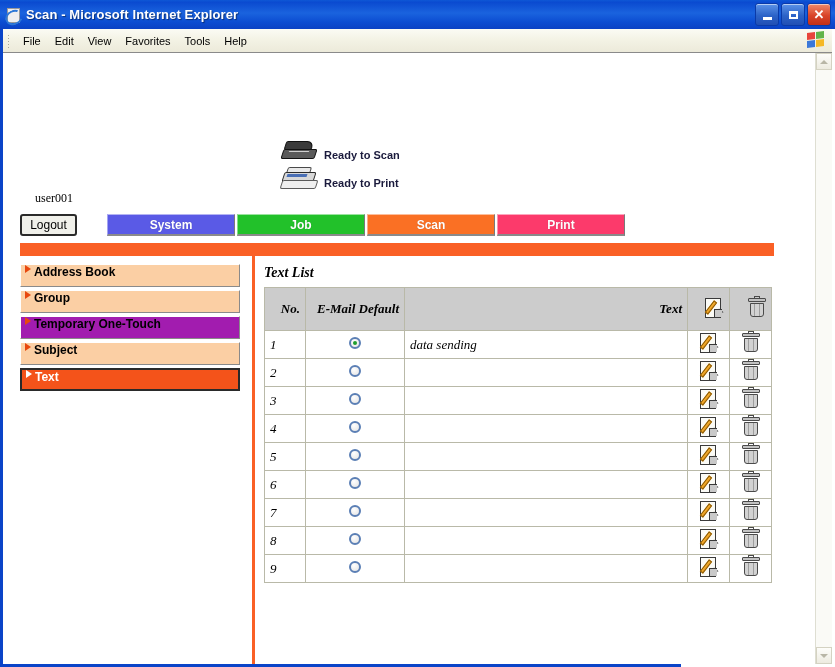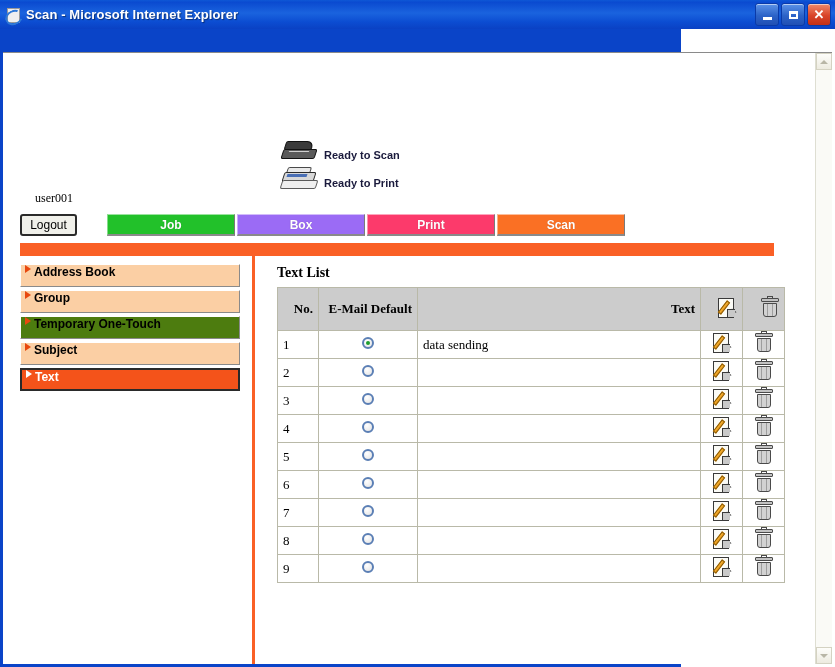--- a/index.html
+++ b/index.html
@@ -349,6 +349,21 @@
     </div>
   </div>
 
+  <div id="menubar">
+    <div id="menu-grip"></div>
+    <div class="menu-item">File</div>
+    <div class="menu-item">Edit</div>
+    <div class="menu-item">View</div>
+    <div class="menu-item">Favorites</div>
+    <div class="menu-item">Tools</div>
+    <div class="menu-item">Help</div>
+    <div id="win-flag">
+      <i></i>
+        <i></i>
+        <i></i>
+        <i></i>
+    </div>
+  </div>
 
   <div id="viewport">
     <div id="page">

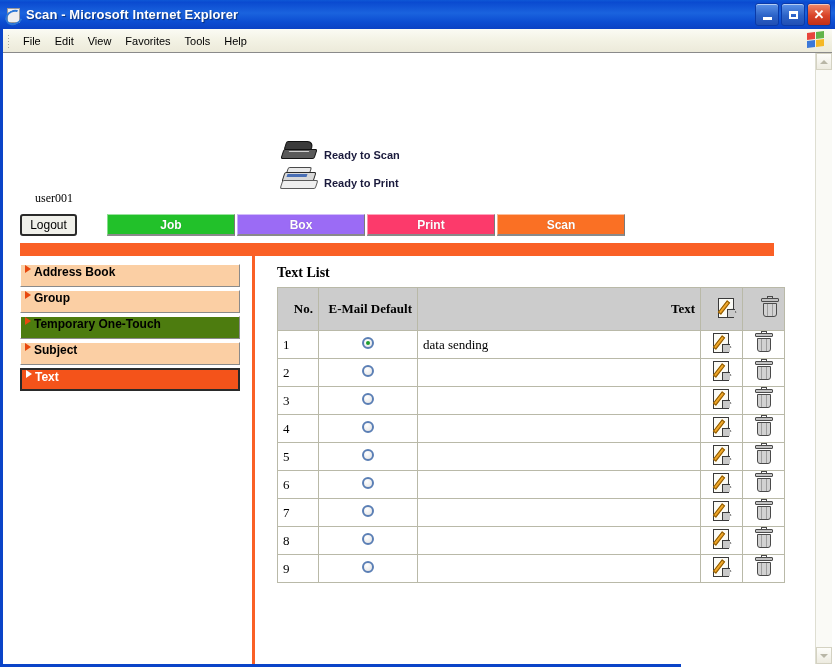--- a/index.html
+++ b/index.html
@@ -392,6 +392,7 @@
       <div id="logout-btn">Logout</div>
 
       <div id="tabs">
+        <div class="tab" style="background: rgb(90, 90, 230);">System</div>
         <div class="tab" style="background: rgb(34, 193, 42);">Job</div>
         <div class="tab" style="background: rgb(155, 107, 245);">Box</div>
         <div class="tab" style="background: rgb(252, 58, 107);">Print</div>

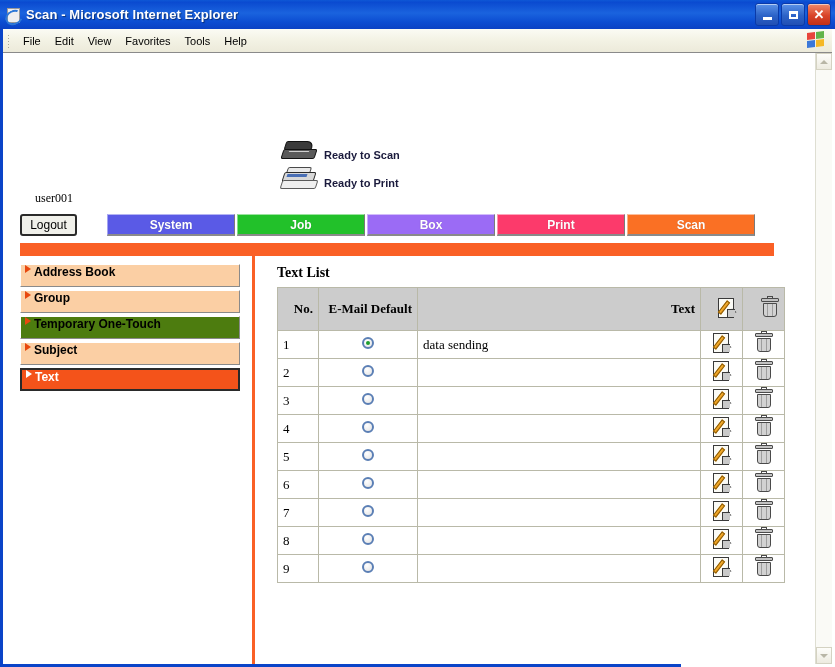--- a/index.html
+++ b/index.html
@@ -394,7 +394,6 @@
       <div id="tabs">
         <div class="tab" style="background: rgb(90, 90, 230);">System</div>
         <div class="tab" style="background: rgb(34, 193, 42);">Job</div>
-        <div class="tab" style="background: rgb(155, 107, 245);">Box</div>
         <div class="tab" style="background: rgb(252, 58, 107);">Print</div>
         <div class="tab" style="background: rgb(250, 112, 36);">Scan</div>
       </div>

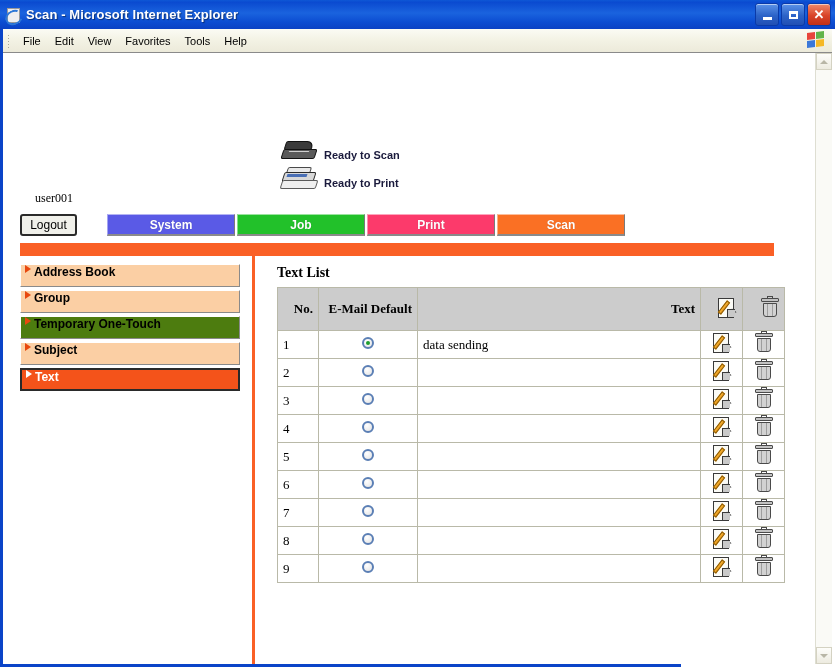--- a/index.html
+++ b/index.html
@@ -394,8 +394,8 @@
       <div id="tabs">
         <div class="tab" style="background: rgb(90, 90, 230);">System</div>
         <div class="tab" style="background: rgb(34, 193, 42);">Job</div>
+        <div class="tab" style="background: rgb(250, 112, 36);">Scan</div>
         <div class="tab" style="background: rgb(252, 58, 107);">Print</div>
-        <div class="tab" style="background: rgb(250, 112, 36);">Scan</div>
       </div>
 
       <div id="orange-bar" style="background: rgb(250, 96, 38);"></div>

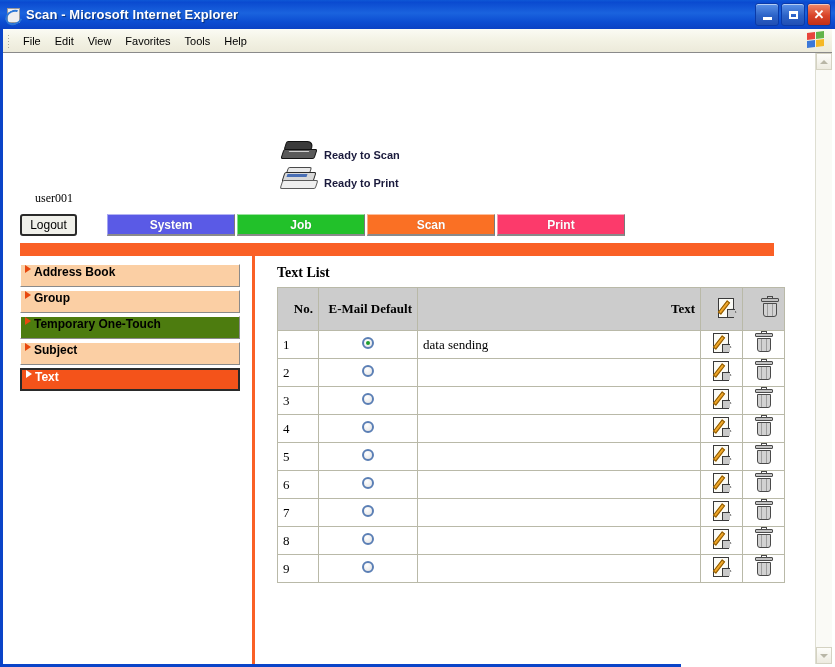--- a/index.html
+++ b/index.html
@@ -239,7 +239,7 @@
   .side-item.active .bullet { border-left-color: #ffffff; }
 
   
-  #content { position: absolute; left: 274px; top: 212px; width: 510px; }
+  #content { position: absolute; left: 261px; top: 212px; width: 510px; font-style: italic; }
   #content-title {
     font-family: "Liberation Serif", serif;
     font-size: 14px; font-weight: bold; color: #000;

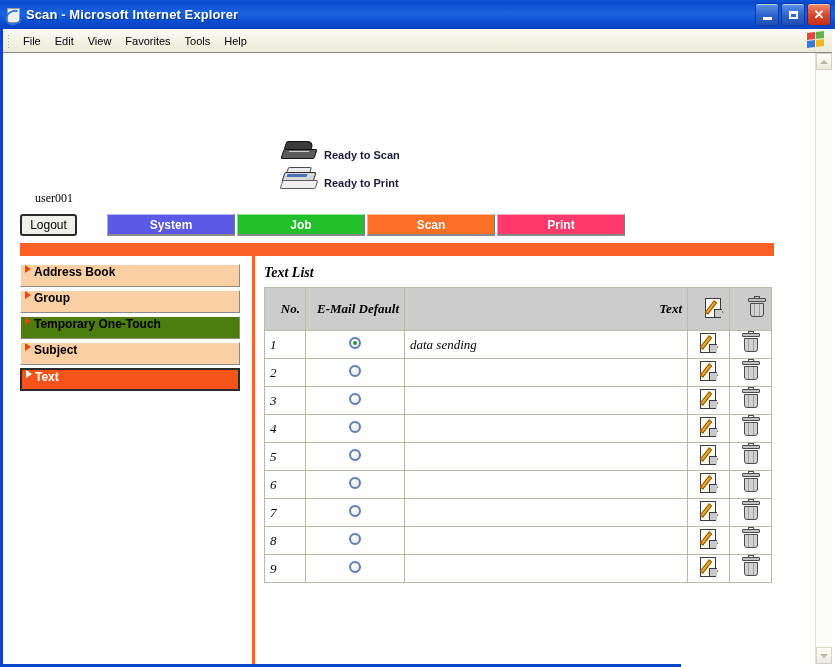--- a/index.html
+++ b/index.html
@@ -410,7 +410,7 @@
           <span class="bullet"></span>
           <span>Group</span>
         </div>
-        <div class="side-item" style="background: #4d7c0f; color: rgb(0, 0, 0);">
+        <div class="side-item" style="background: #a21caf; color: rgb(0, 0, 0);">
           <span class="bullet"></span>
           <span>Temporary One-Touch</span>
         </div>

